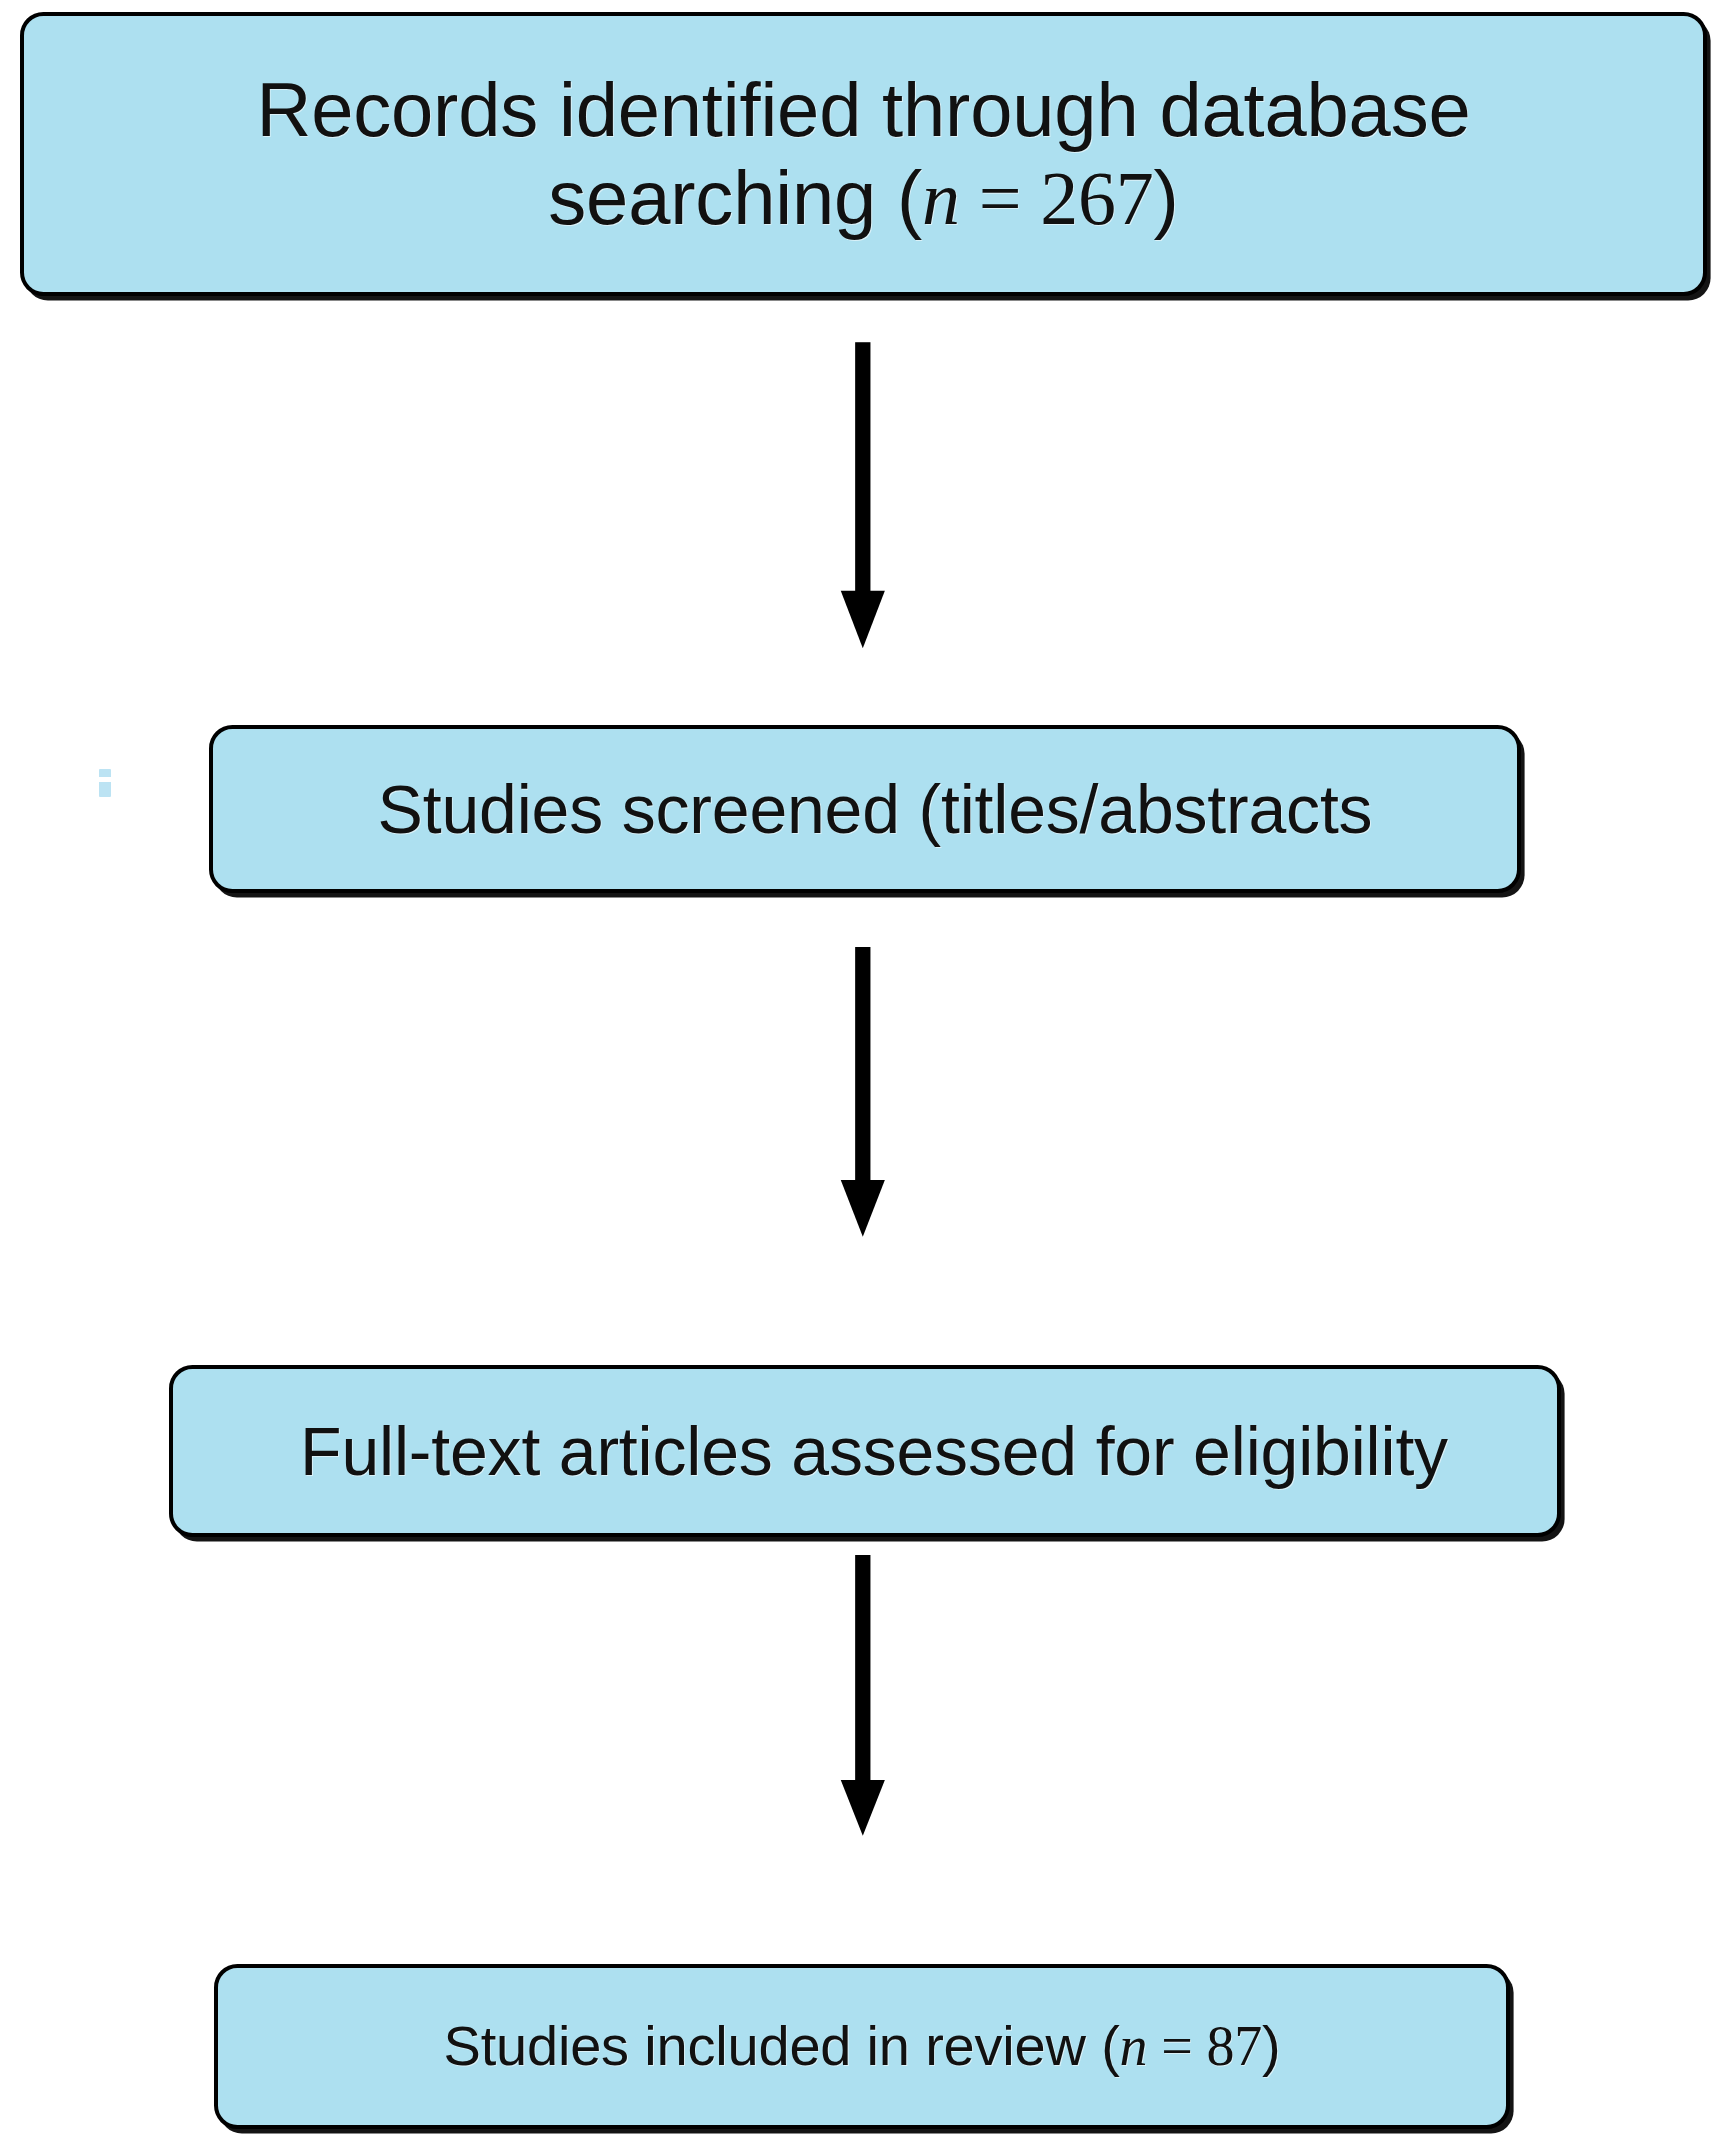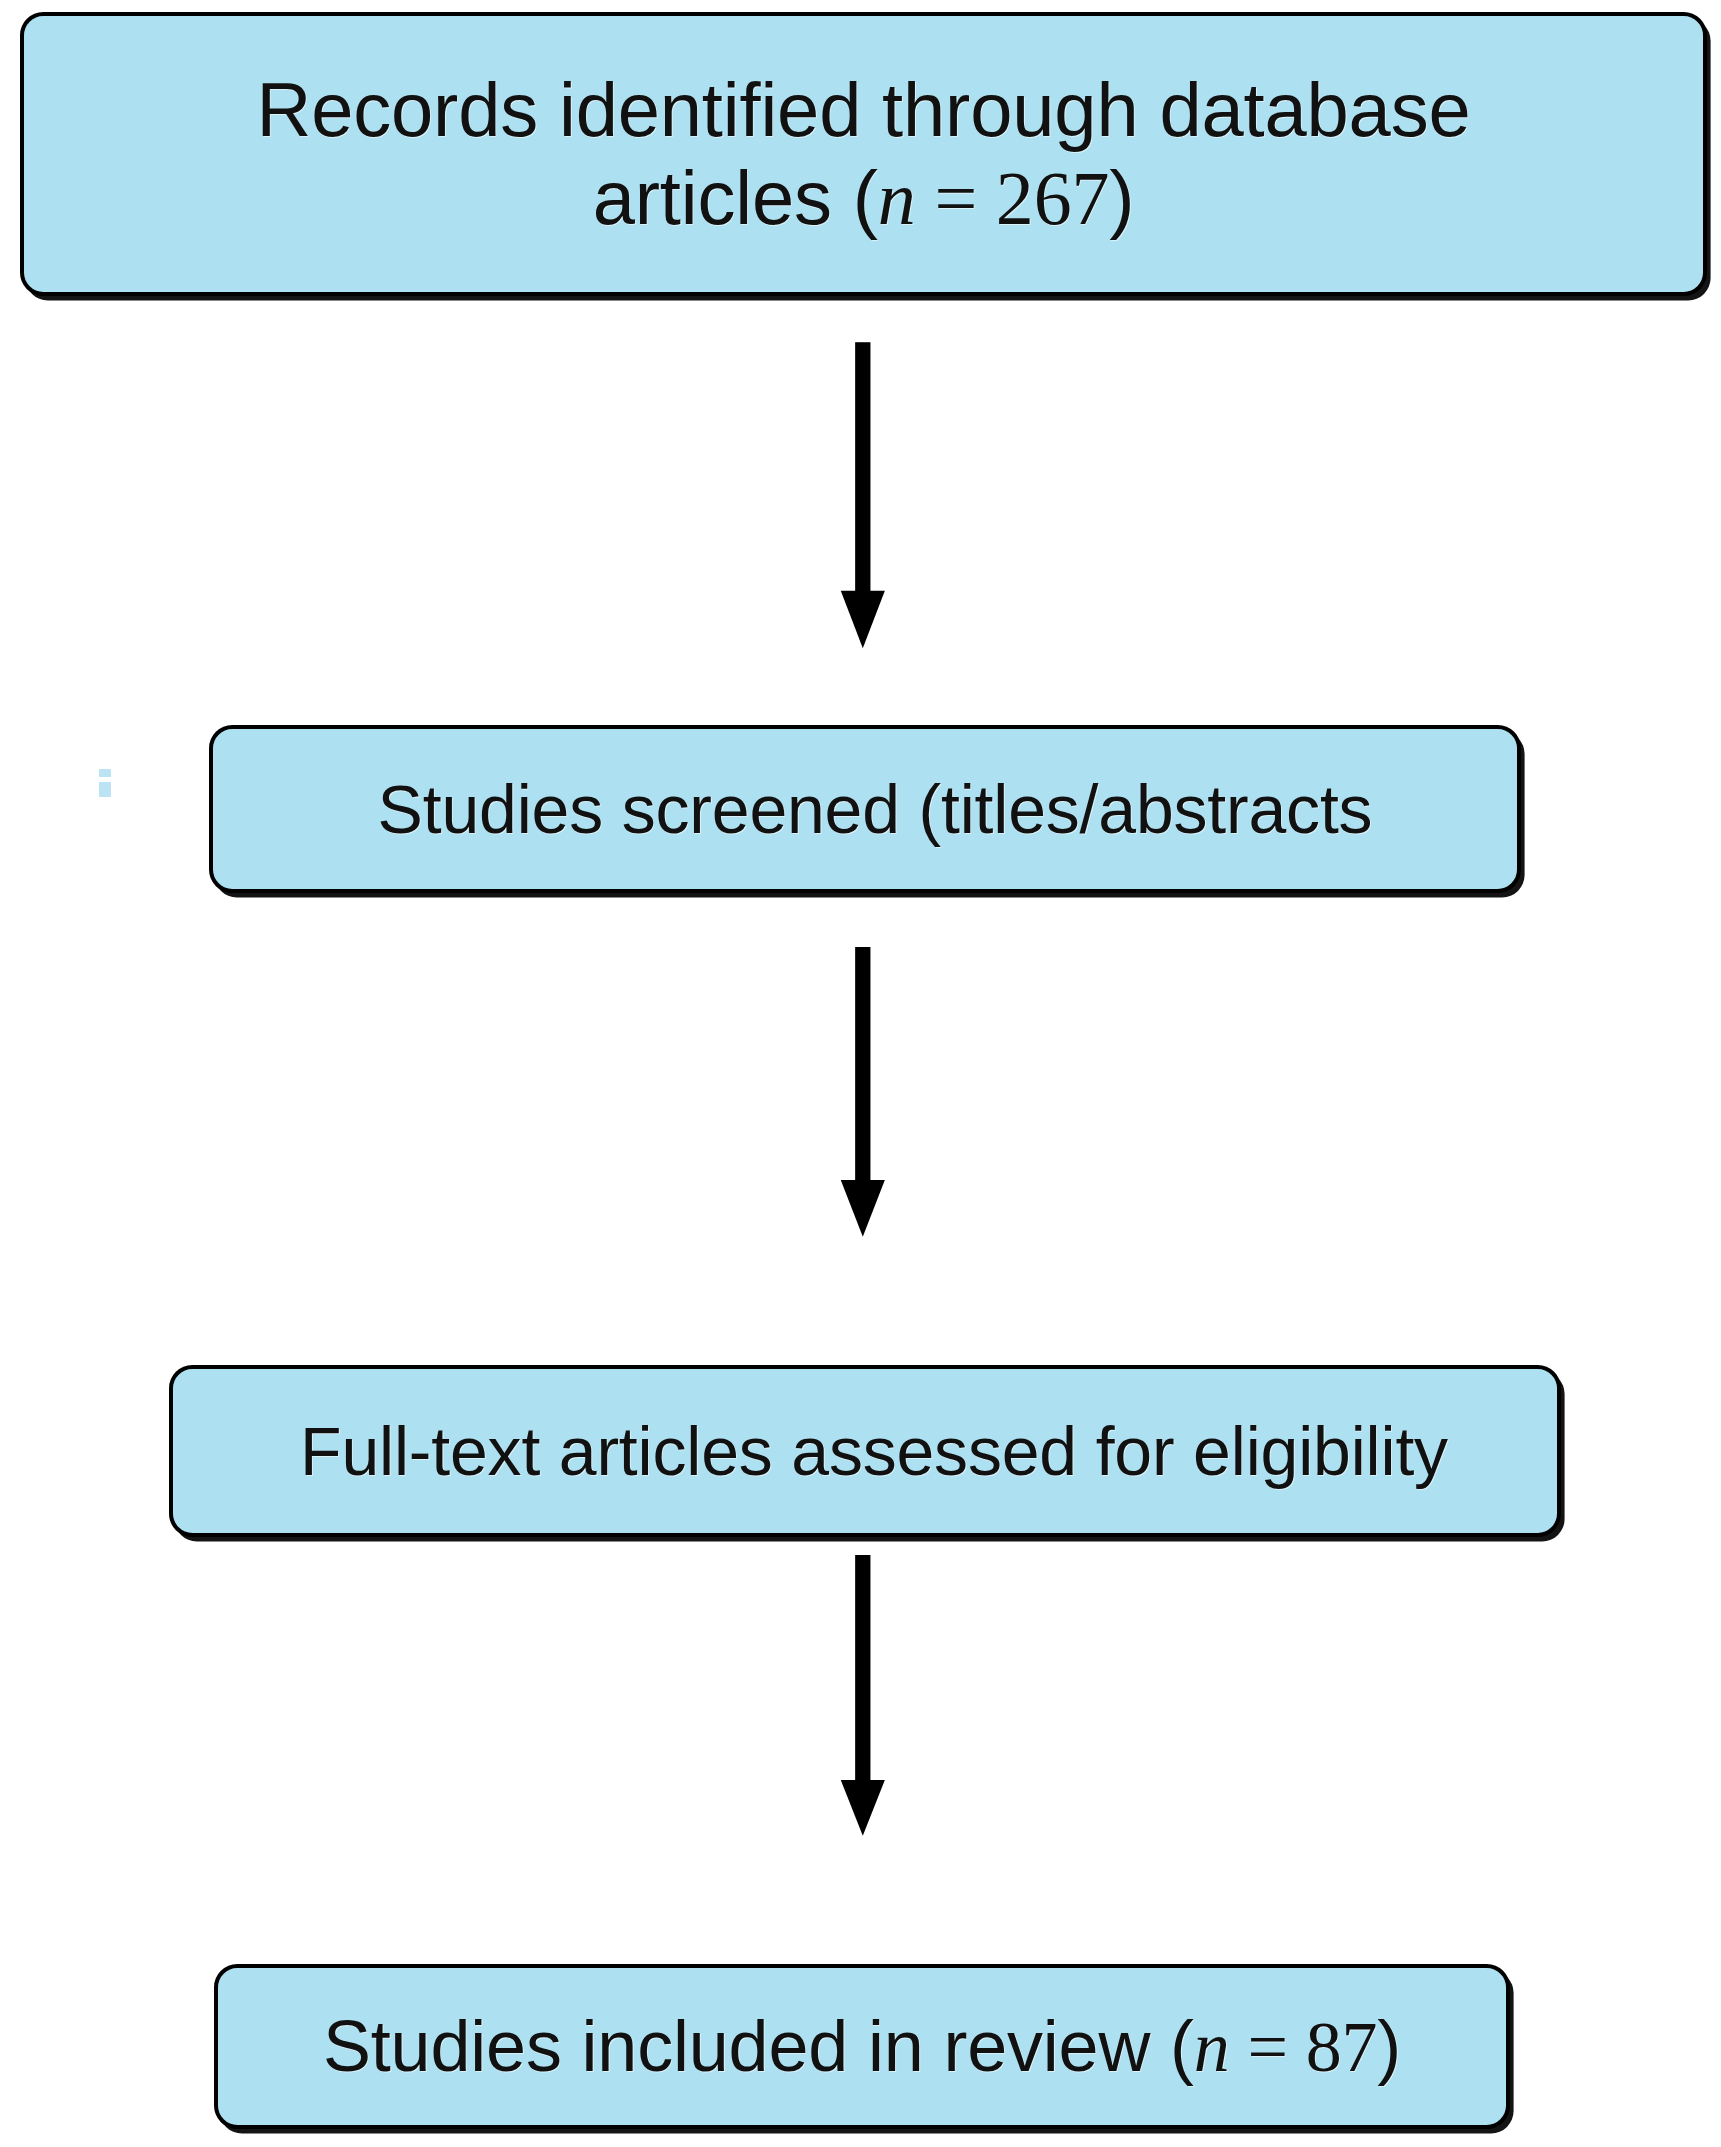--- a/index.html
+++ b/index.html
@@ -112,7 +112,7 @@
   <div class="node" id="node-identification">
     <div class="node-label wrap">
       <span>Records identified through database</span><br>
-      <span>articles (</span><span class="mathn">n</span><span class="matheq"> = 267</span><span>)</span>
+      <span>searching (</span><span class="mathn">n</span><span class="matheq"> = 267</span><span>)</span>
     </div>
   </div>
 

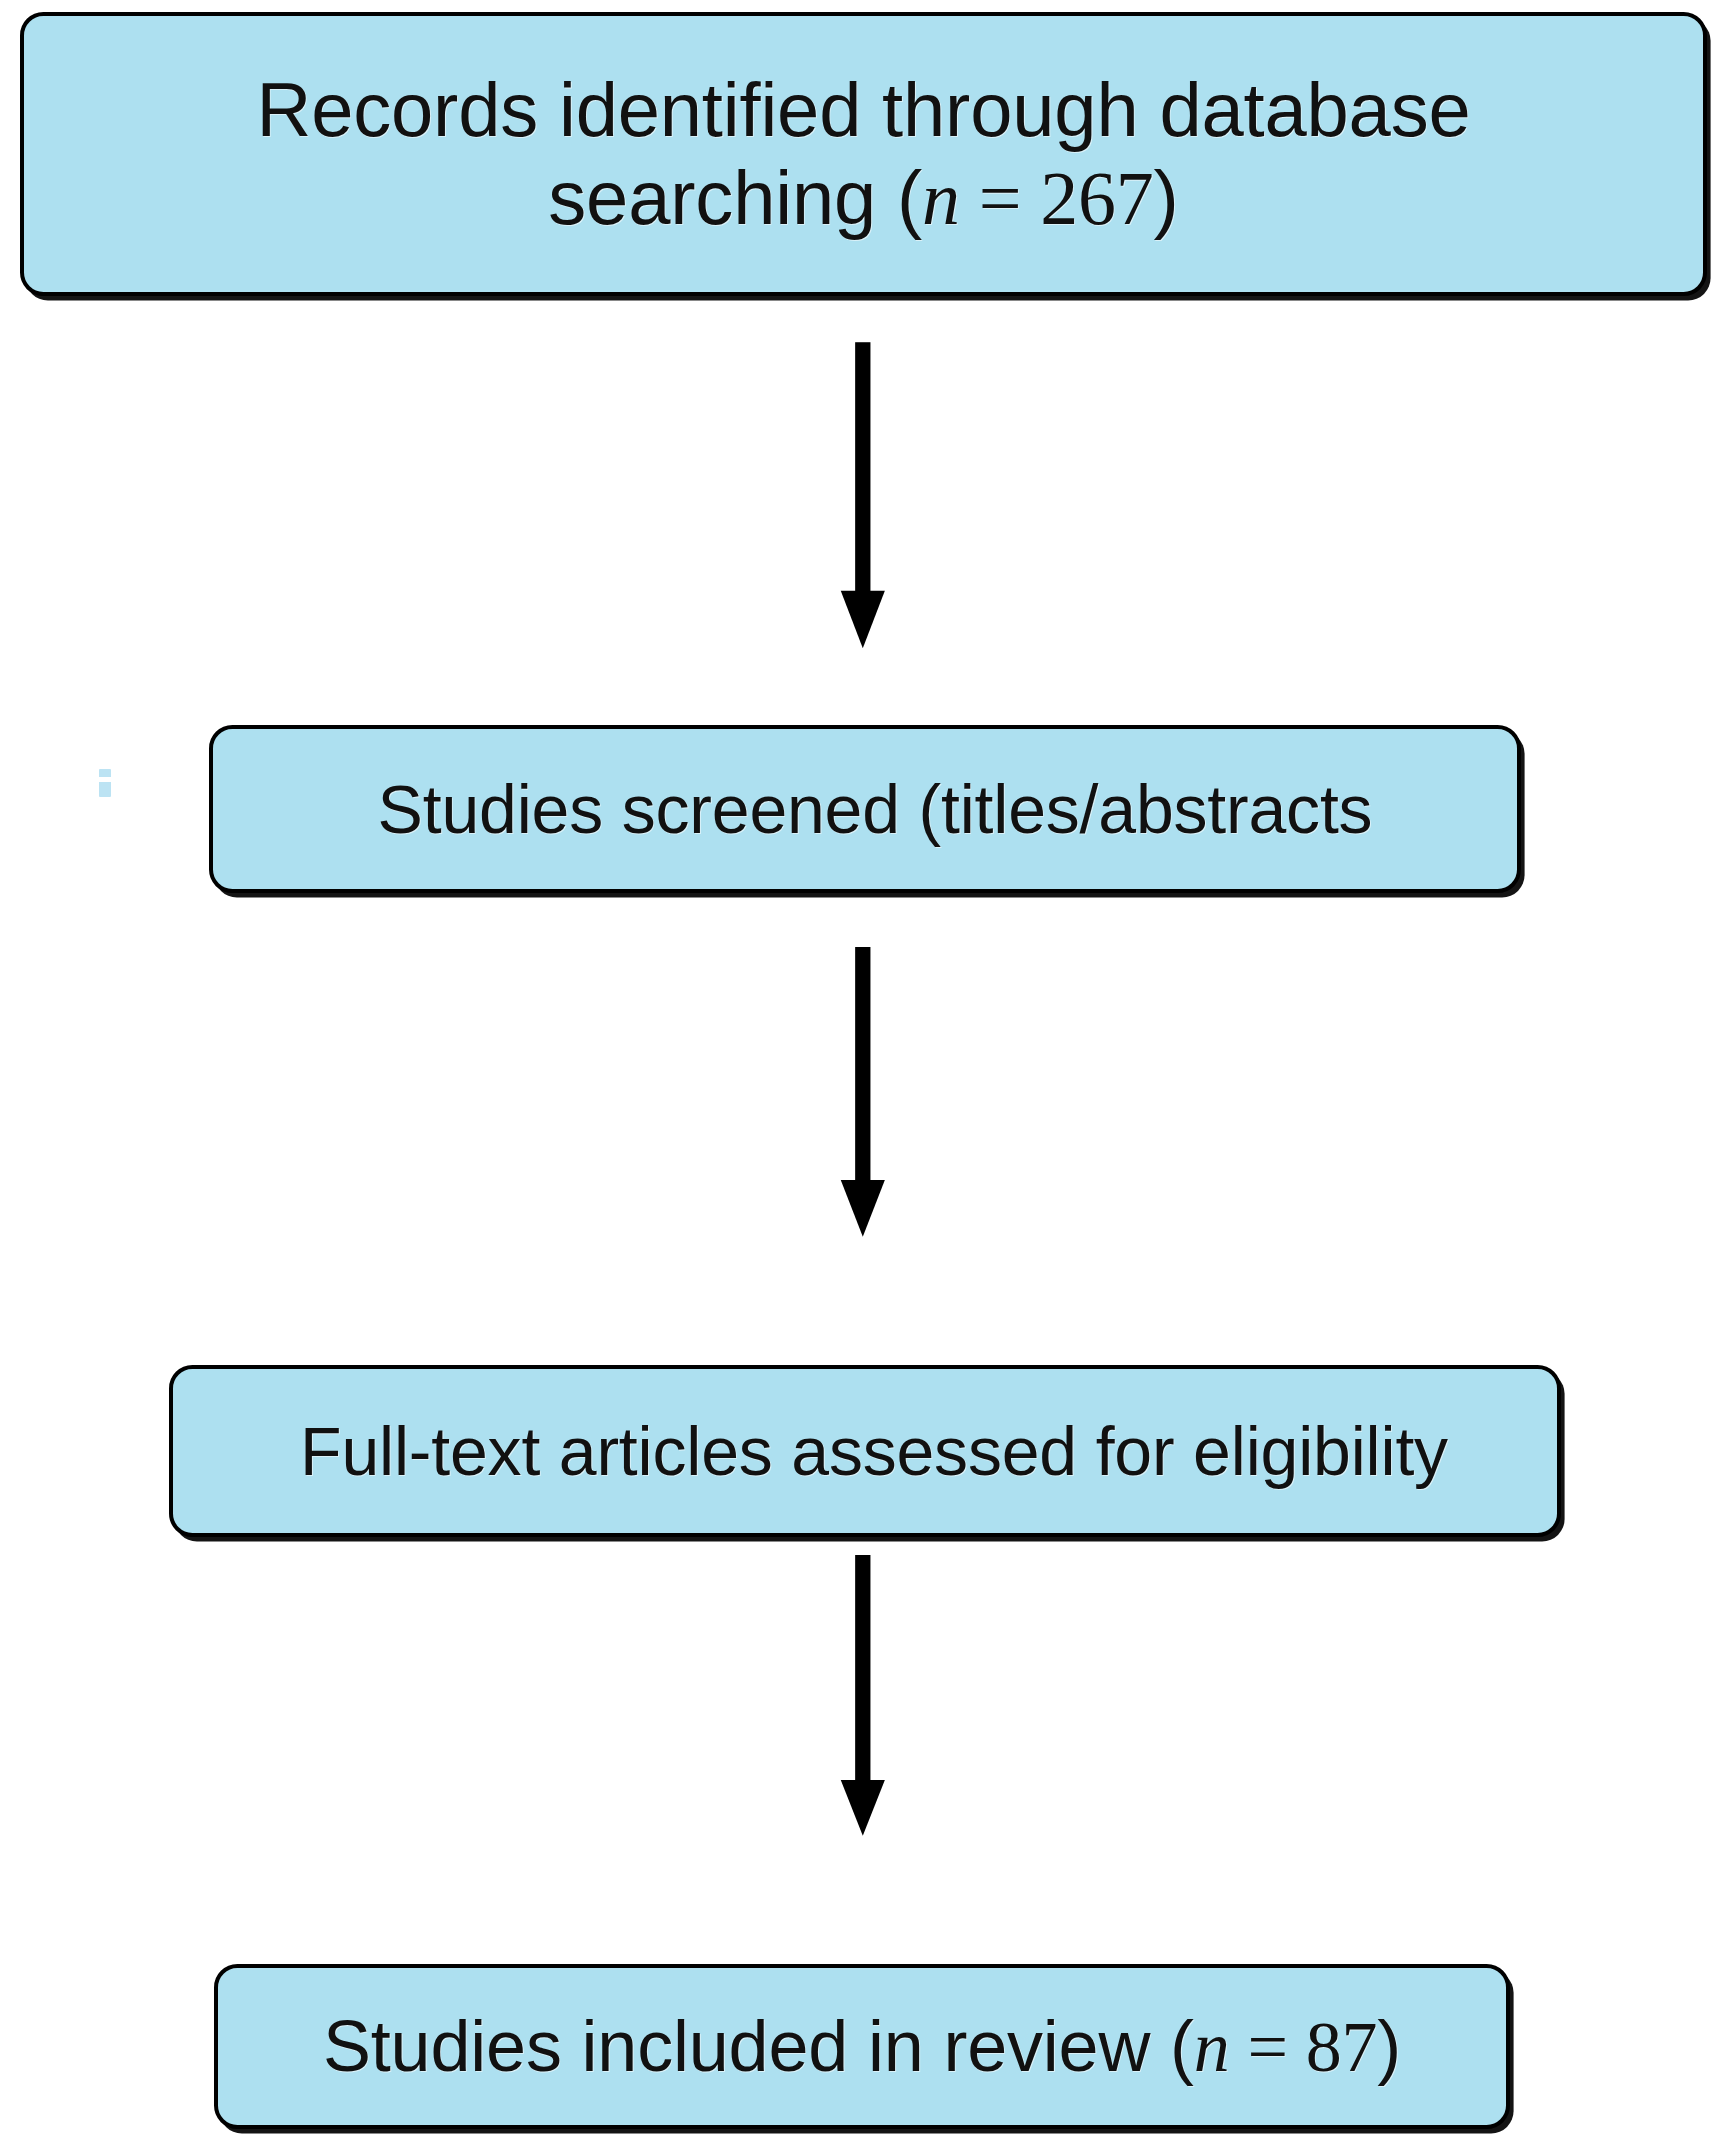--- a/index.html
+++ b/index.html
@@ -75,7 +75,7 @@
   #node-included {
     left: 214px; top: 1964px; width: 1296px; height: 165px;
   }
-  #node-included .node-label { font-size: 72px; }
+  #node-included .node-label { font-size: 56px; }
 
   
   .arrow {

